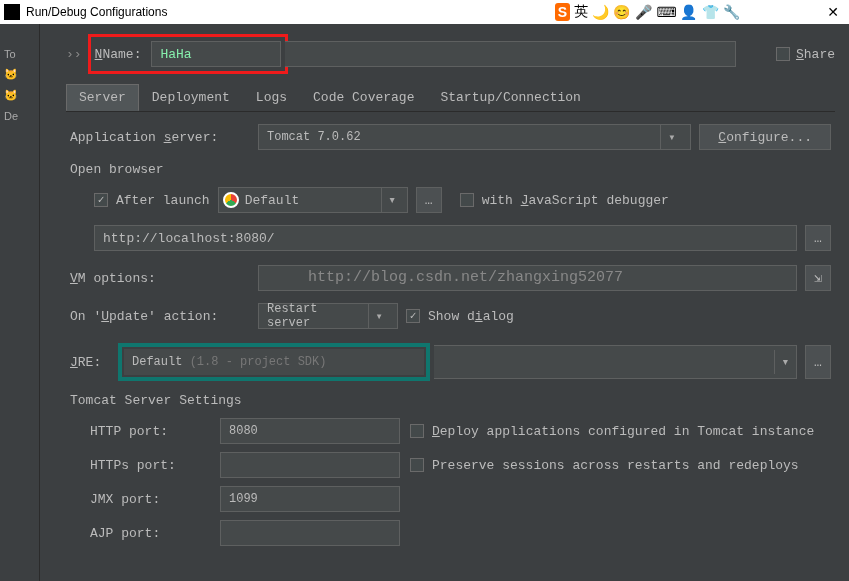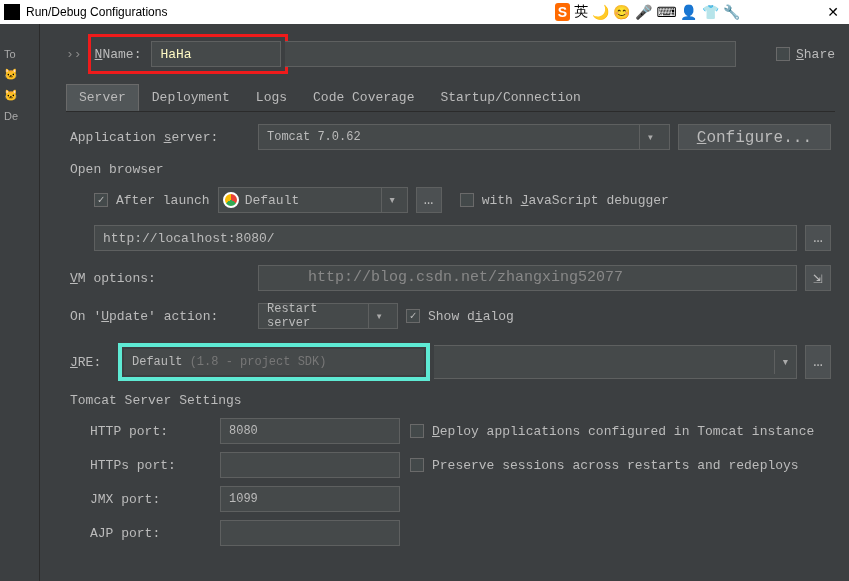--- a/index.html
+++ b/index.html
@@ -38,7 +38,7 @@
   flex: 1;
   background: #45494a;
   border: 1px solid #5e6060;
-  color: #fef9c3;
+  color: #86efac;
   padding: 4px 8px;
   font-family: inherit;
   font-size: 13px;

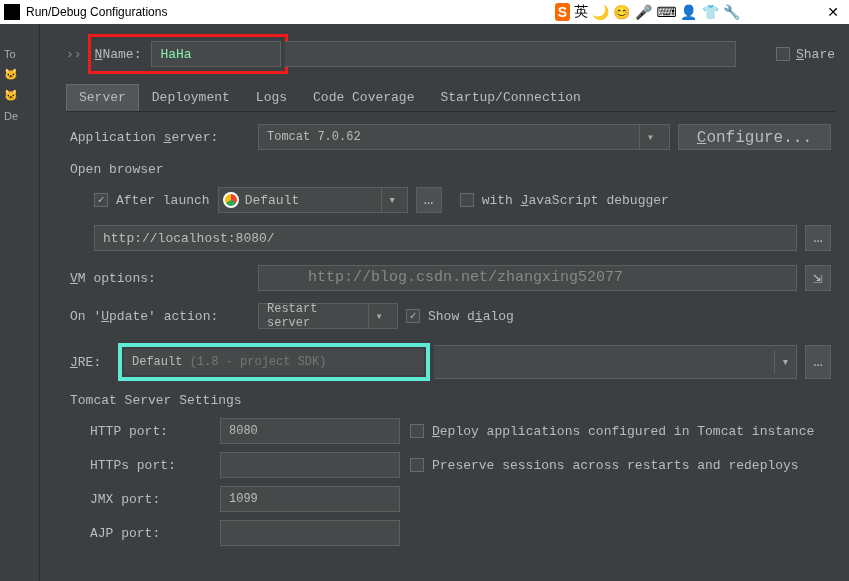--- a/index.html
+++ b/index.html
@@ -71,7 +71,7 @@
   color: #bbb;
   padding: 4px 18px;
   font-family: inherit;
-  font-size: 16px;
+  font-size: 13px;
   height: 26px;
   cursor: pointer;
 }

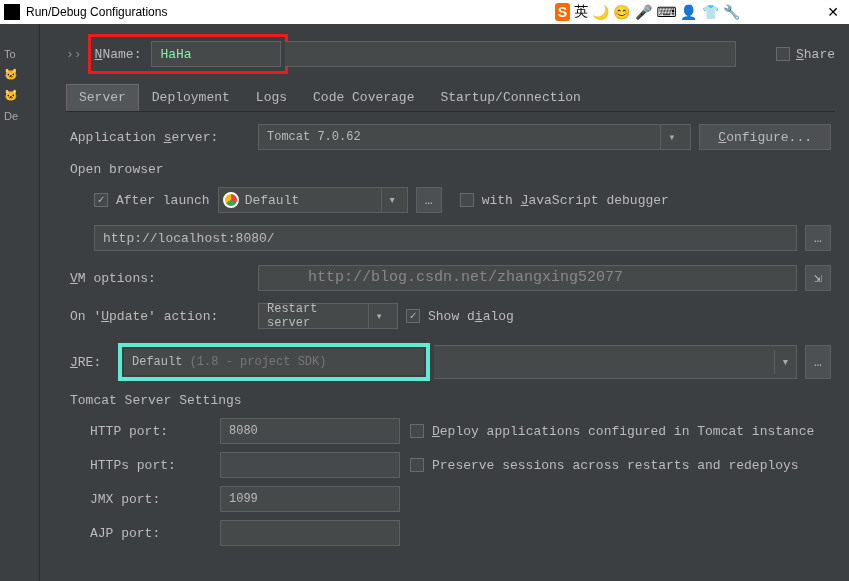--- a/index.html
+++ b/index.html
@@ -87,7 +87,7 @@
 }
 .url-input { width: 100%; background: #45494a; border: 1px solid #5e6060; color: #bbb; padding: 4px 8px; font-family: inherit; font-size: 13px; height: 26px; }
 .watermark { position: absolute; color: #888; font-size: 15px; pointer-events: none; }
-.jre-highlight { border: 4px solid #5eead4; padding: 2px; }
+.jre-highlight { border: 4px solid #0f766e; padding: 2px; }
 .muted { color: #777; }
 .section-title { color: #bbb; margin: 10px 0; }
 .port-grid { display: grid; grid-template-columns: 120px 180px 1fr; gap: 8px 10px; align-items: center; padding-left: 20px; }

